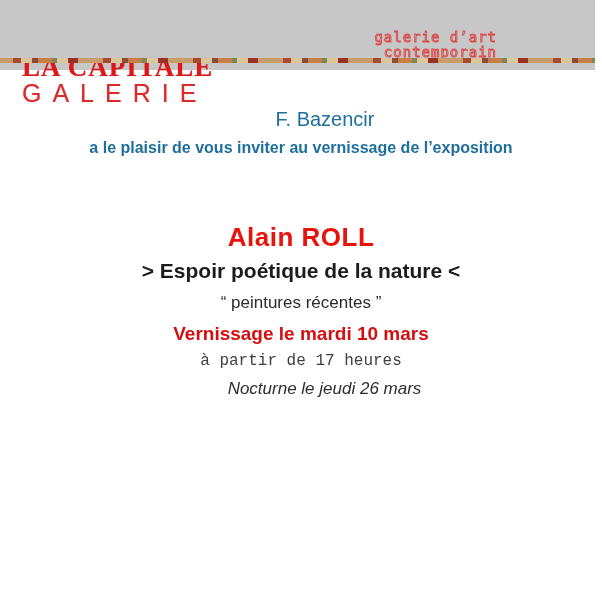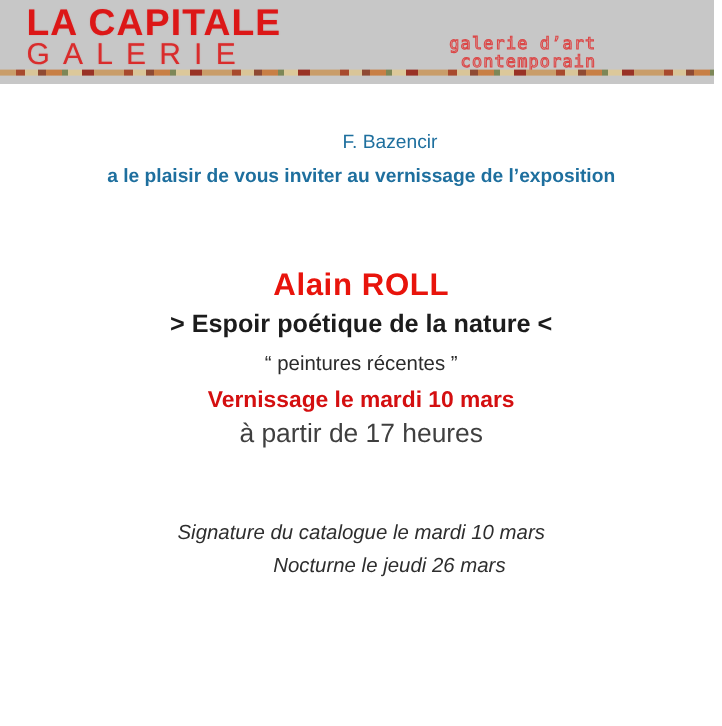--- a/index.html
+++ b/index.html
@@ -25,13 +25,14 @@
     top: 6px;
   }
   .logo-top {
-    font-family: Liberation Sans, sans-serif;
+    font-family: Liberation Serif, serif;
     font-weight: 700;
-    font-size: 31px;
+    font-size: 27px;
     line-height: 26px;
     letter-spacing: 1px;
     color: var(--logo_red, #dc1717);
     text-shadow: 0 0 1px rgba(220,23,23,0.35);
+    margin-top: 48px;
   }
   .logo-bottom {
     font-family: "Liberation Sans", sans-serif;

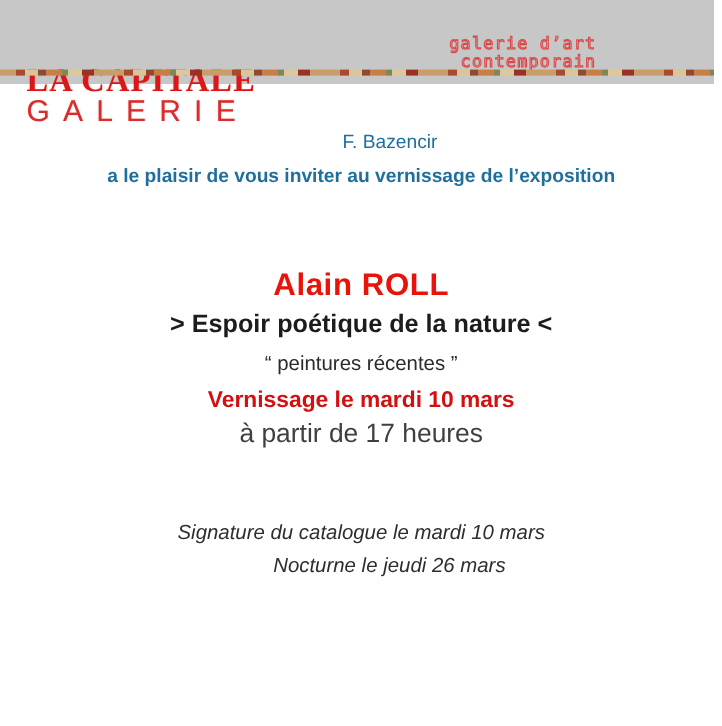--- a/index.html
+++ b/index.html
@@ -82,7 +82,7 @@
   .invite p { margin: 0; }
 
   .host {
-    font-size: 16px;
+    font-size: 20px;
     line-height: 20px;
     color: var(--blue, #1e6f9e);
     padding-left: 48px;

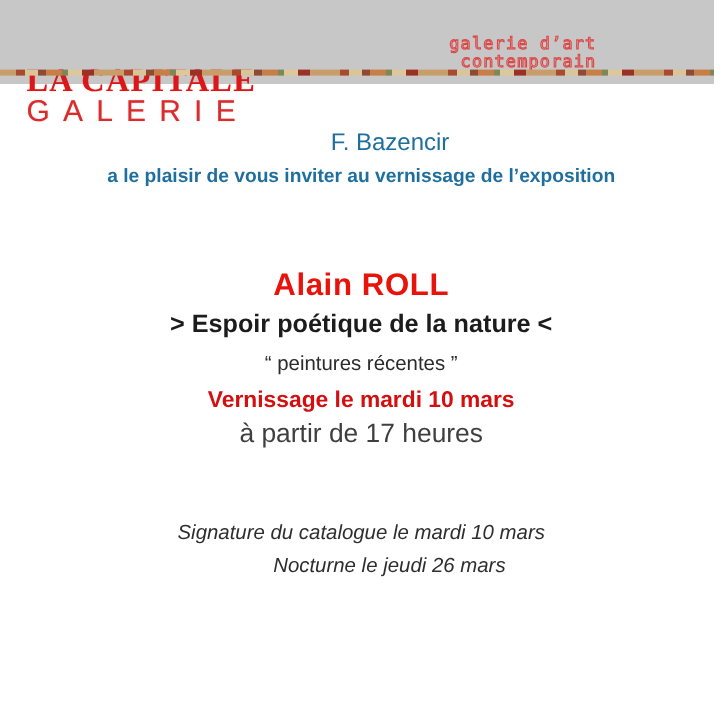--- a/index.html
+++ b/index.html
@@ -132,9 +132,10 @@
   }
   .time {
     margin-top: 5px !important;
-    font-size: 22px;
+    font-size: 16px;
     line-height: 20px;
     color: #3f3f3f;
+    font-family: Liberation Mono, monospace;
   }
   .note {
     font-style: italic;

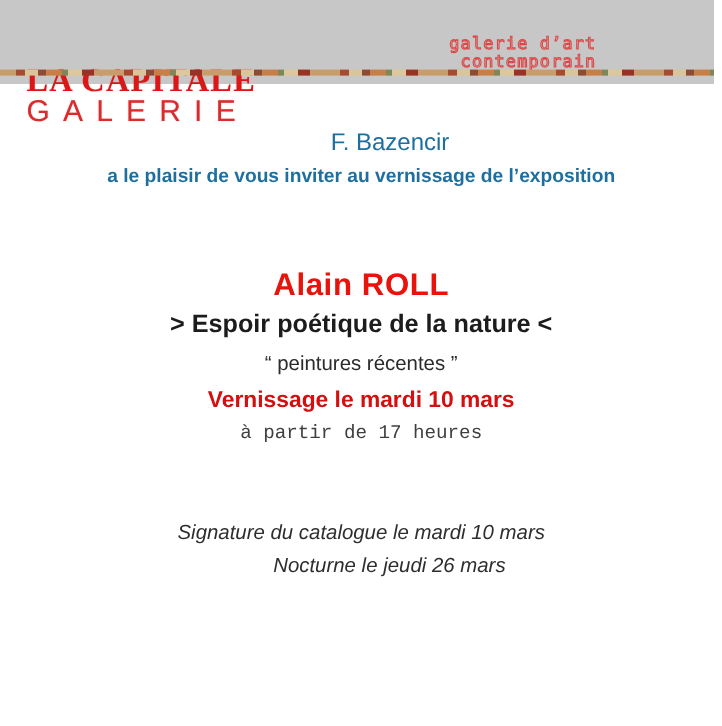--- a/index.html
+++ b/index.html
@@ -174,7 +174,6 @@
     <p class="vernissage">Vernissage le mardi 10 mars</p>
     <p class="time">à partir de 17 heures</p>
 
-    <p class="note note-1">Signature du catalogue le mardi 10 mars</p>
     <p class="note note-2">Nocturne le jeudi 26 mars</p>
   </main>
 

